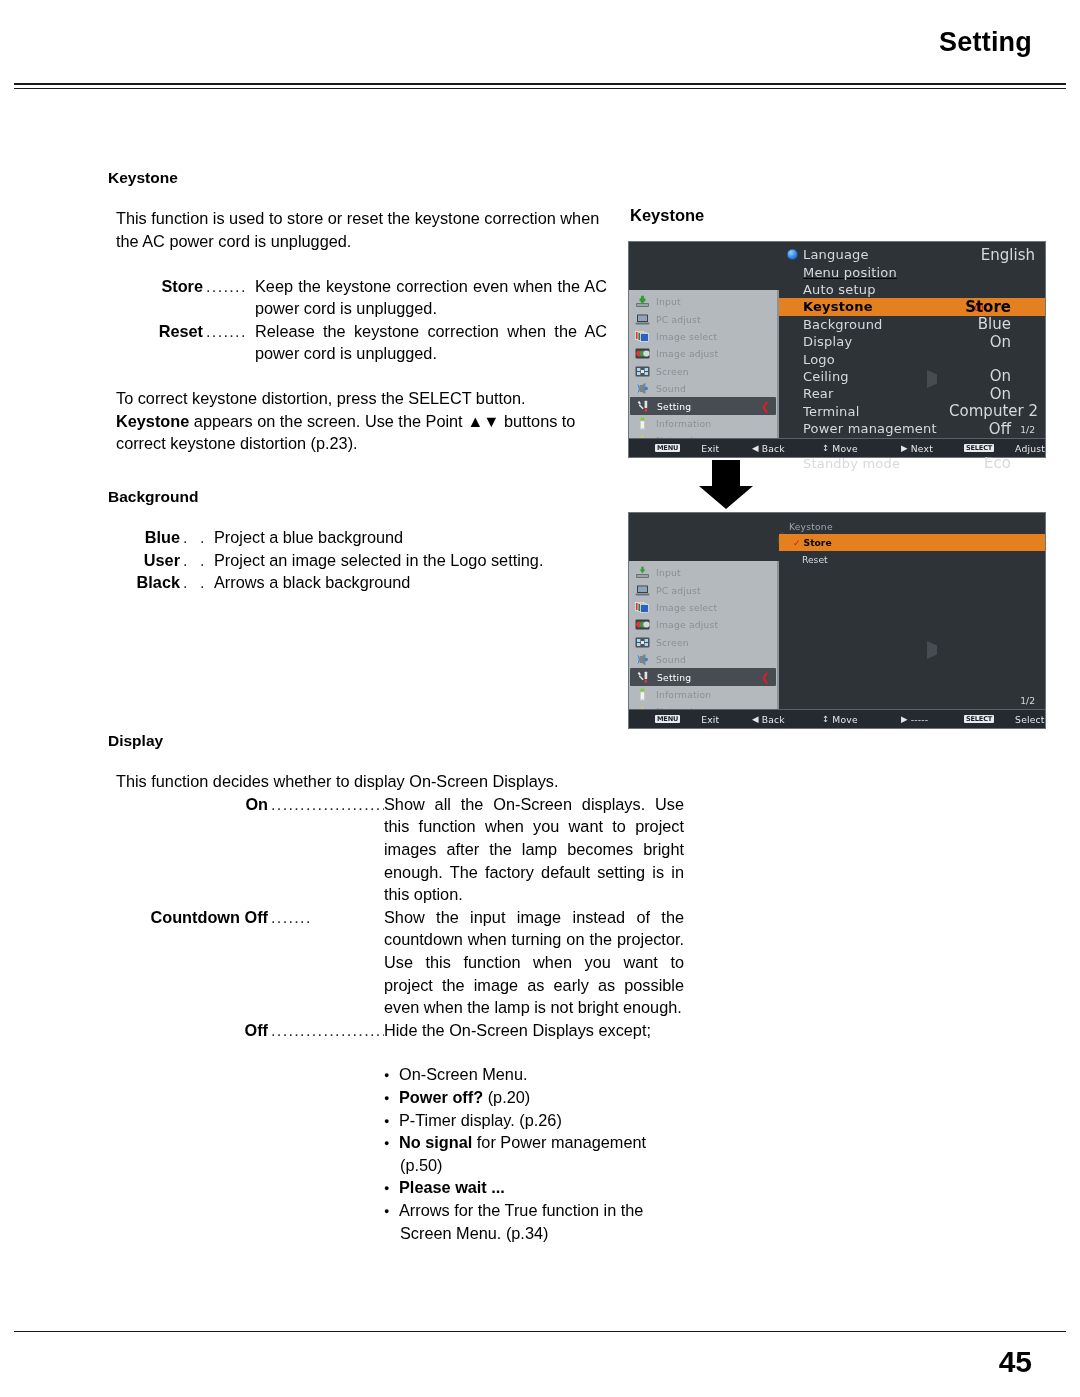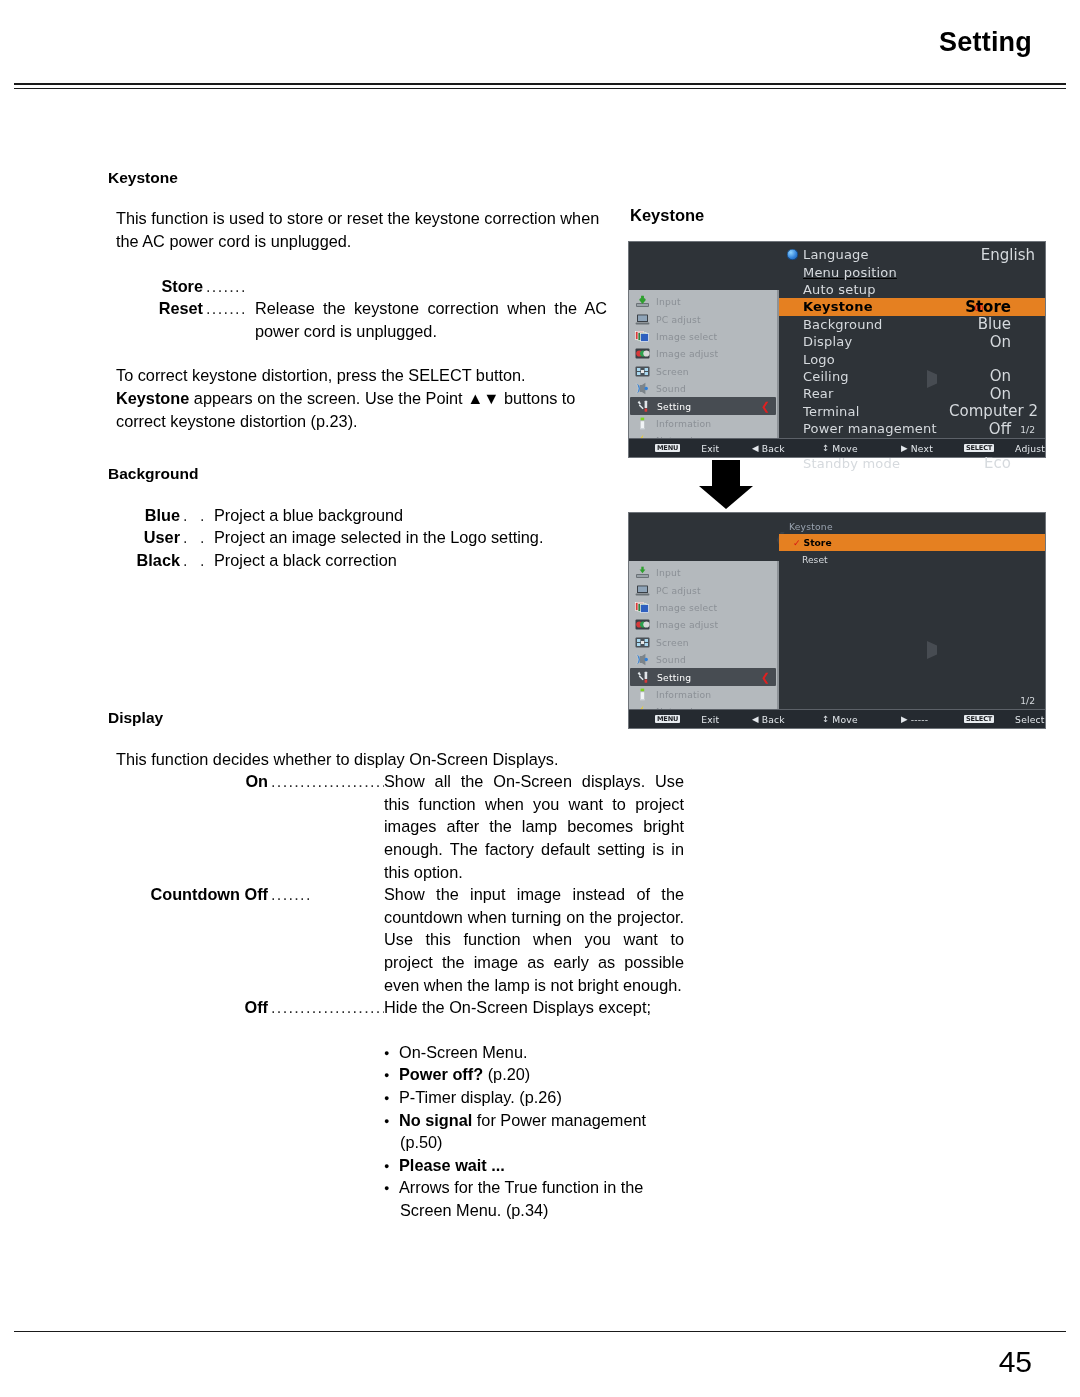--- a/index.html
+++ b/index.html
@@ -370,6 +370,7 @@
     <div class="defrow">
       <span class="defterm">Store</span>
       <span class="defdots">.......</span>
+      <span class="defdesc">Keep the keystone correction even when the AC power cord is unplugged.</span>
     </div>
     <div class="defrow">
       <span class="defterm">Reset</span>

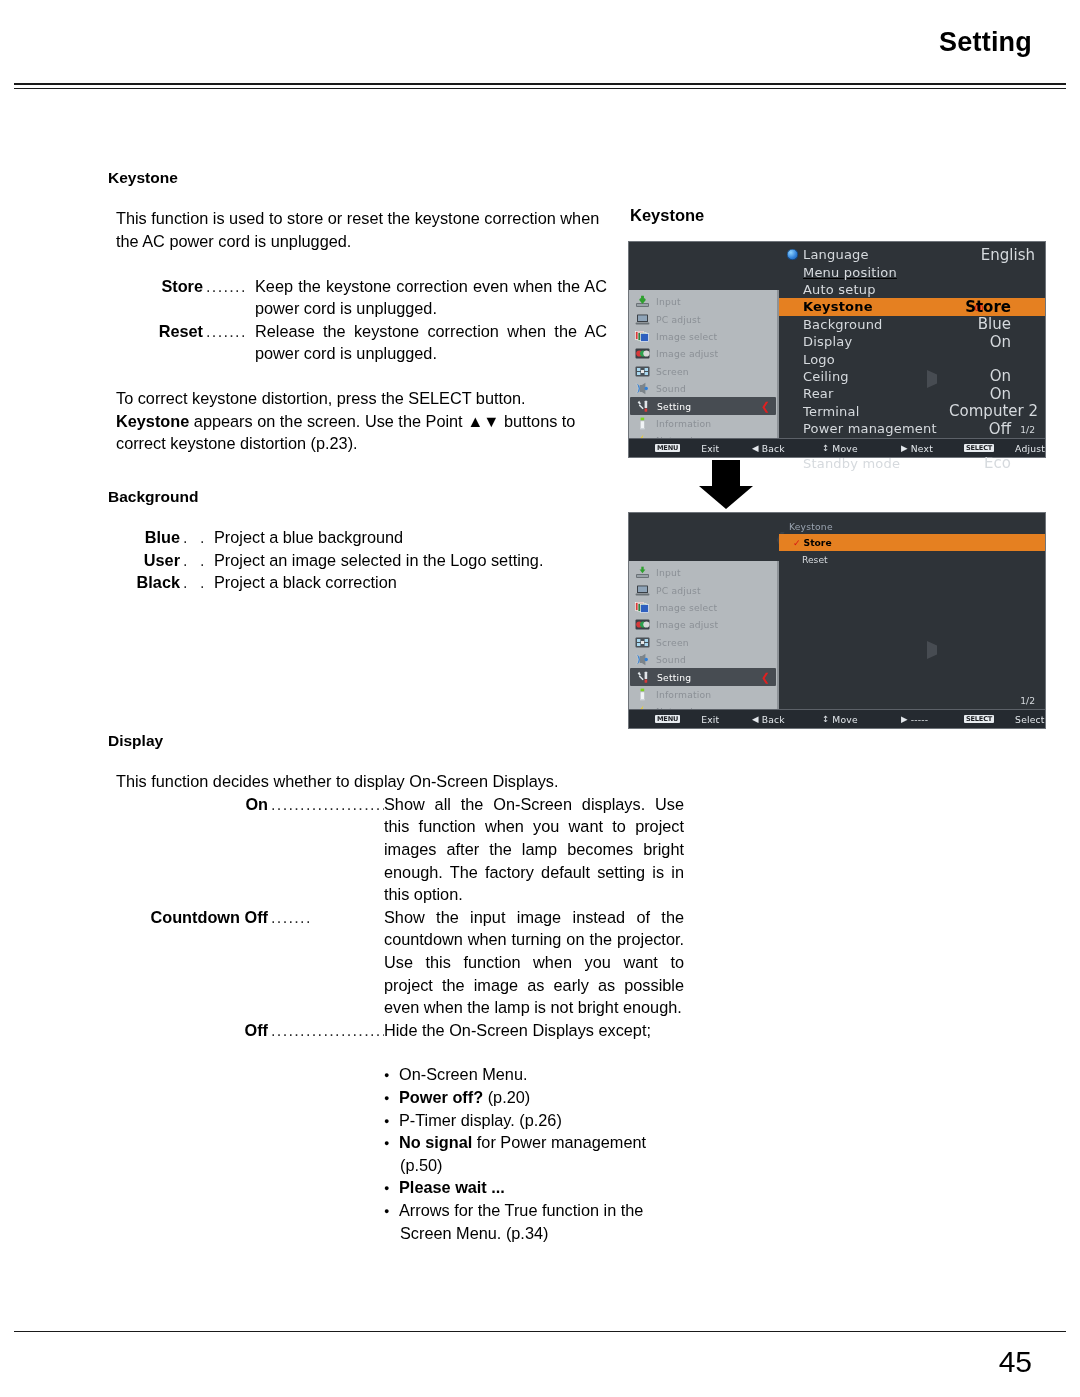--- a/index.html
+++ b/index.html
@@ -400,7 +400,7 @@
     <div class="defrow">
       <span class="defterm">Black</span>
       <span class="defdots">. .</span>
-      <span class="defdesc">Project a black correction</span>
+      <span class="defdesc">Arrows a black background</span>
     </div>
   </div>
 

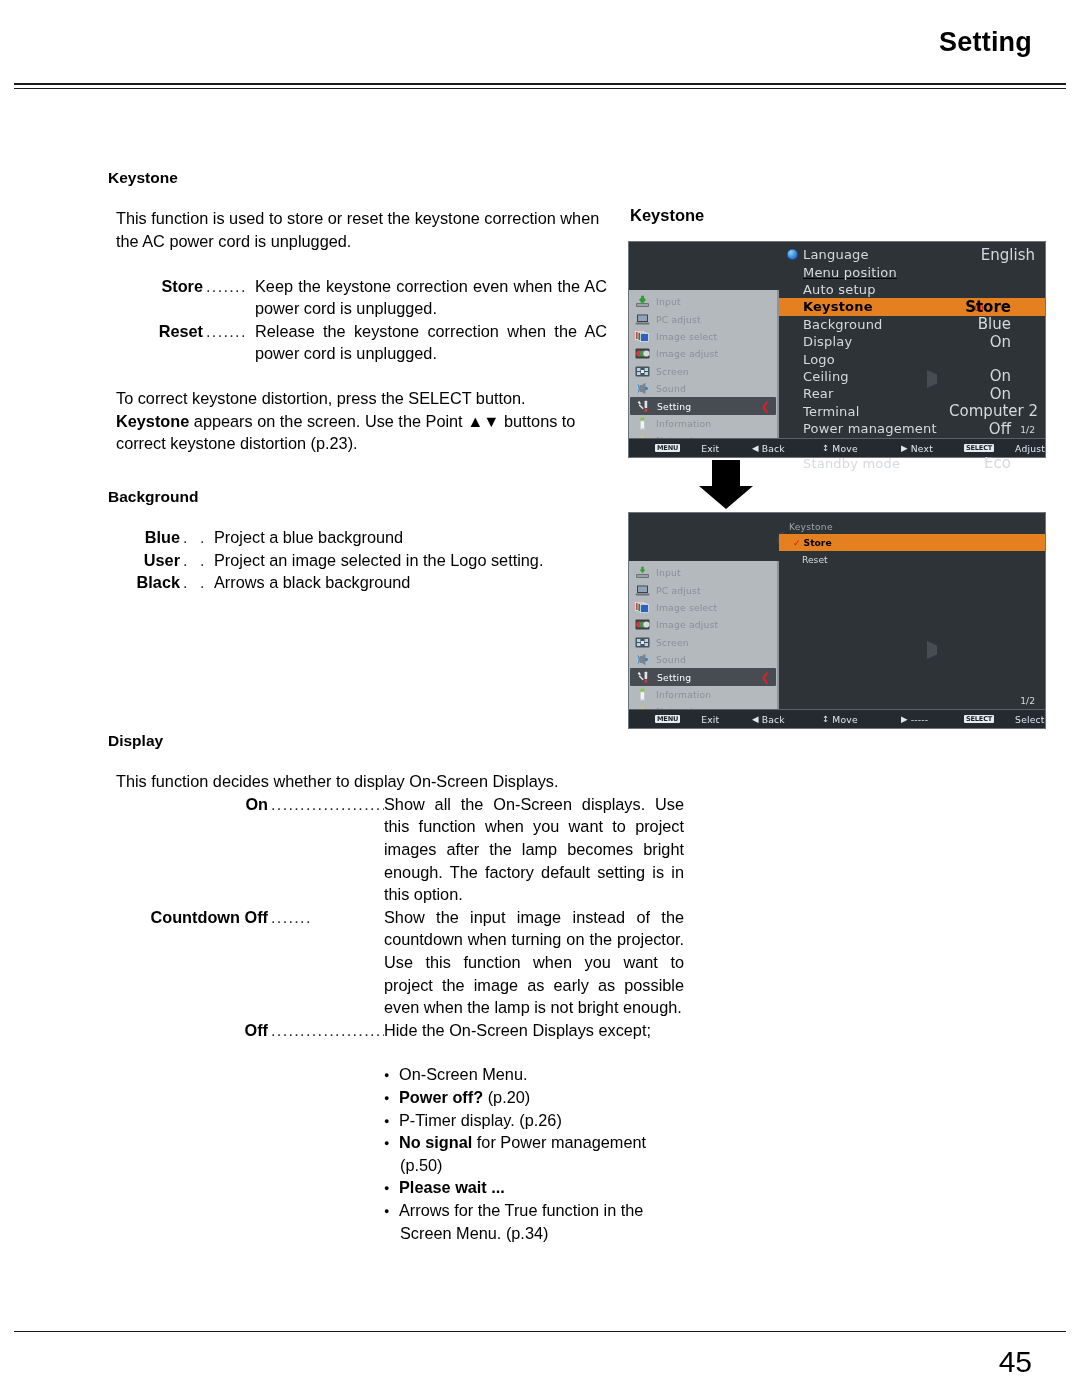--- a/index.html
+++ b/index.html
@@ -58,7 +58,7 @@
     right: 48px;
     top: 1345px;
     font-size: 30px;
-    font-weight: normal;
+    font-weight: bold;
     text-align: right;
   }
 

